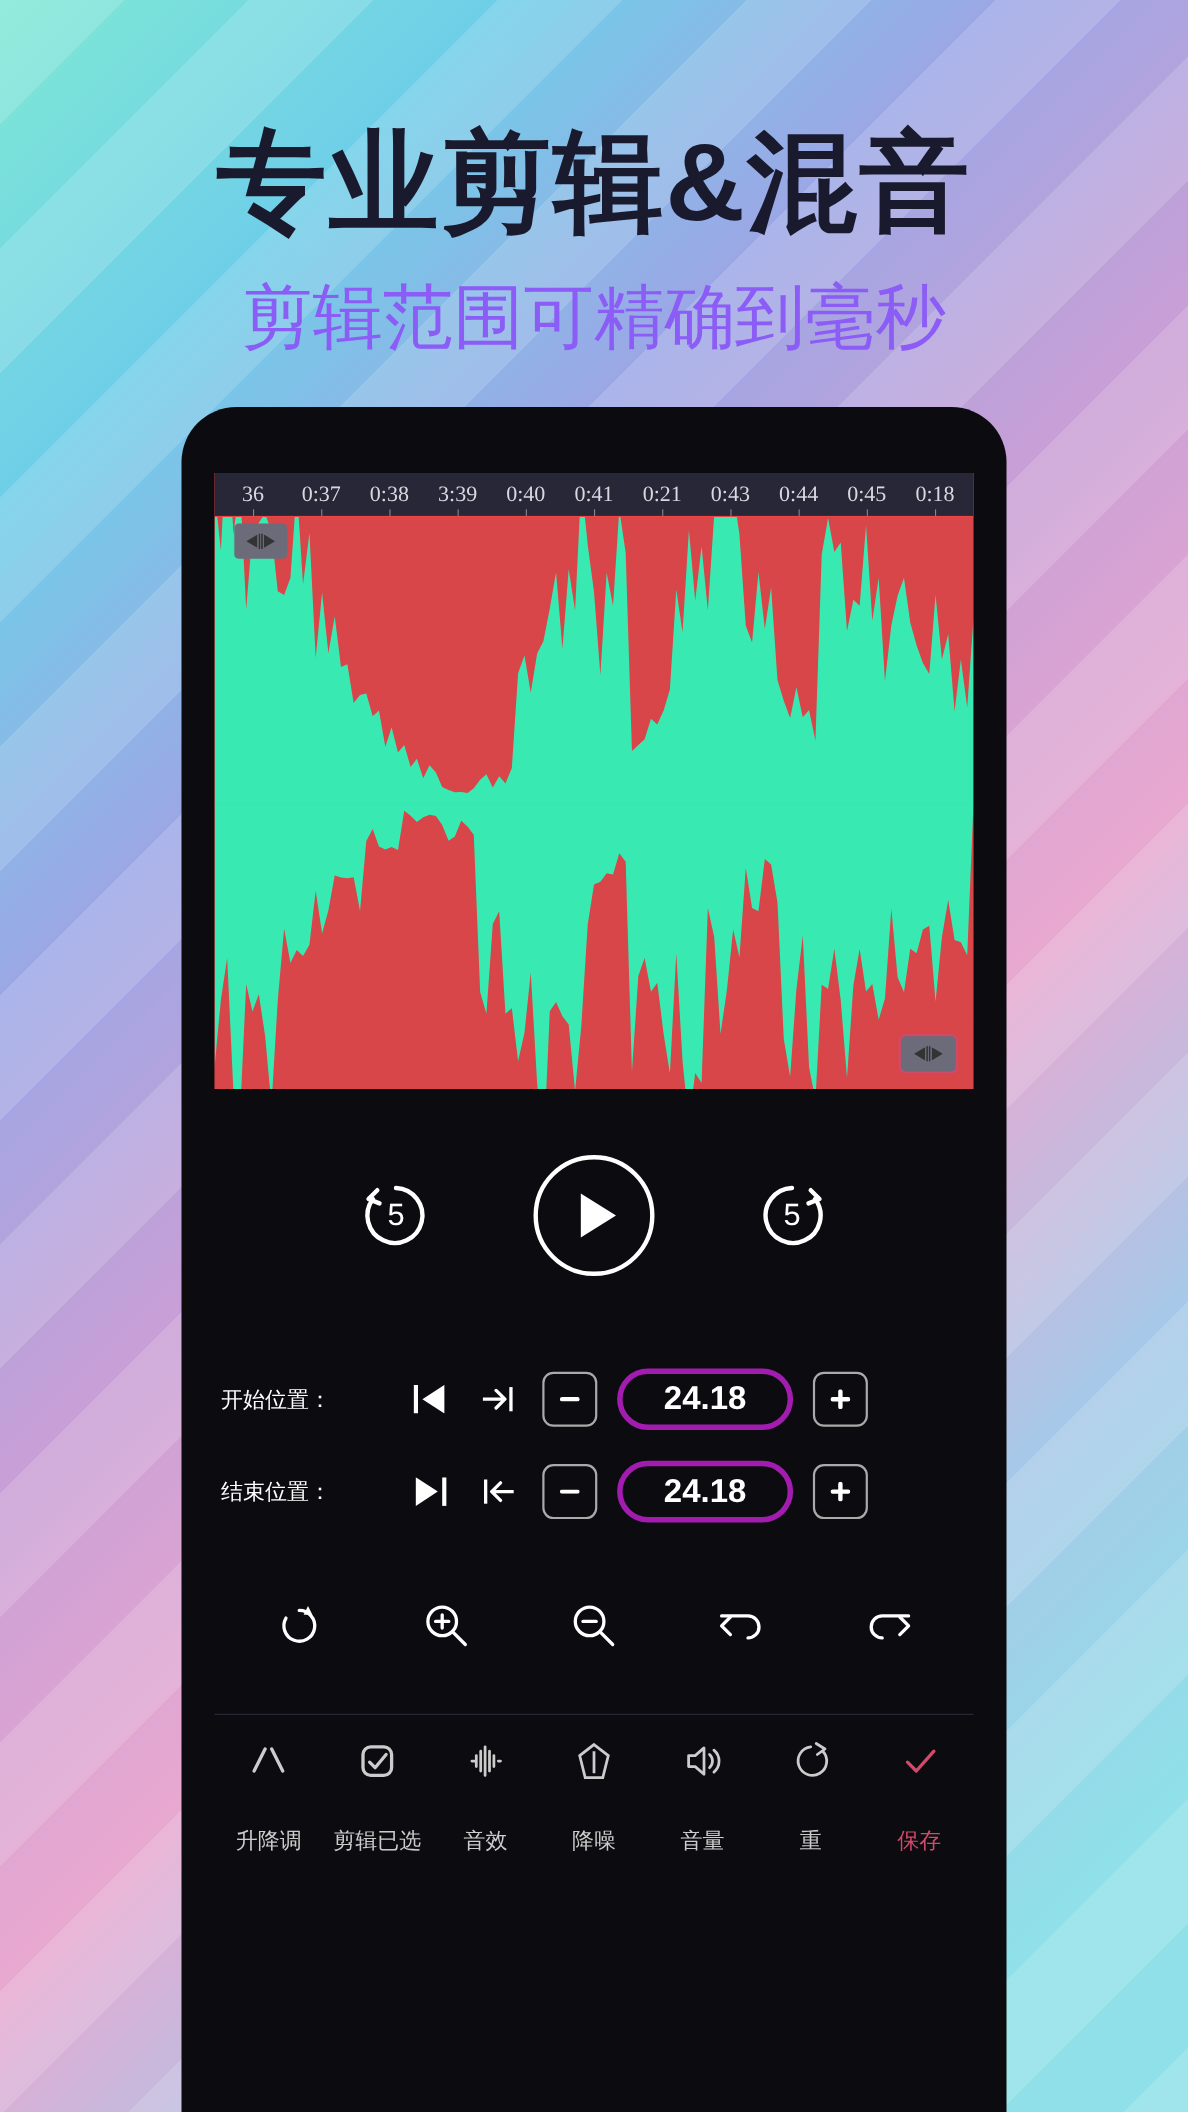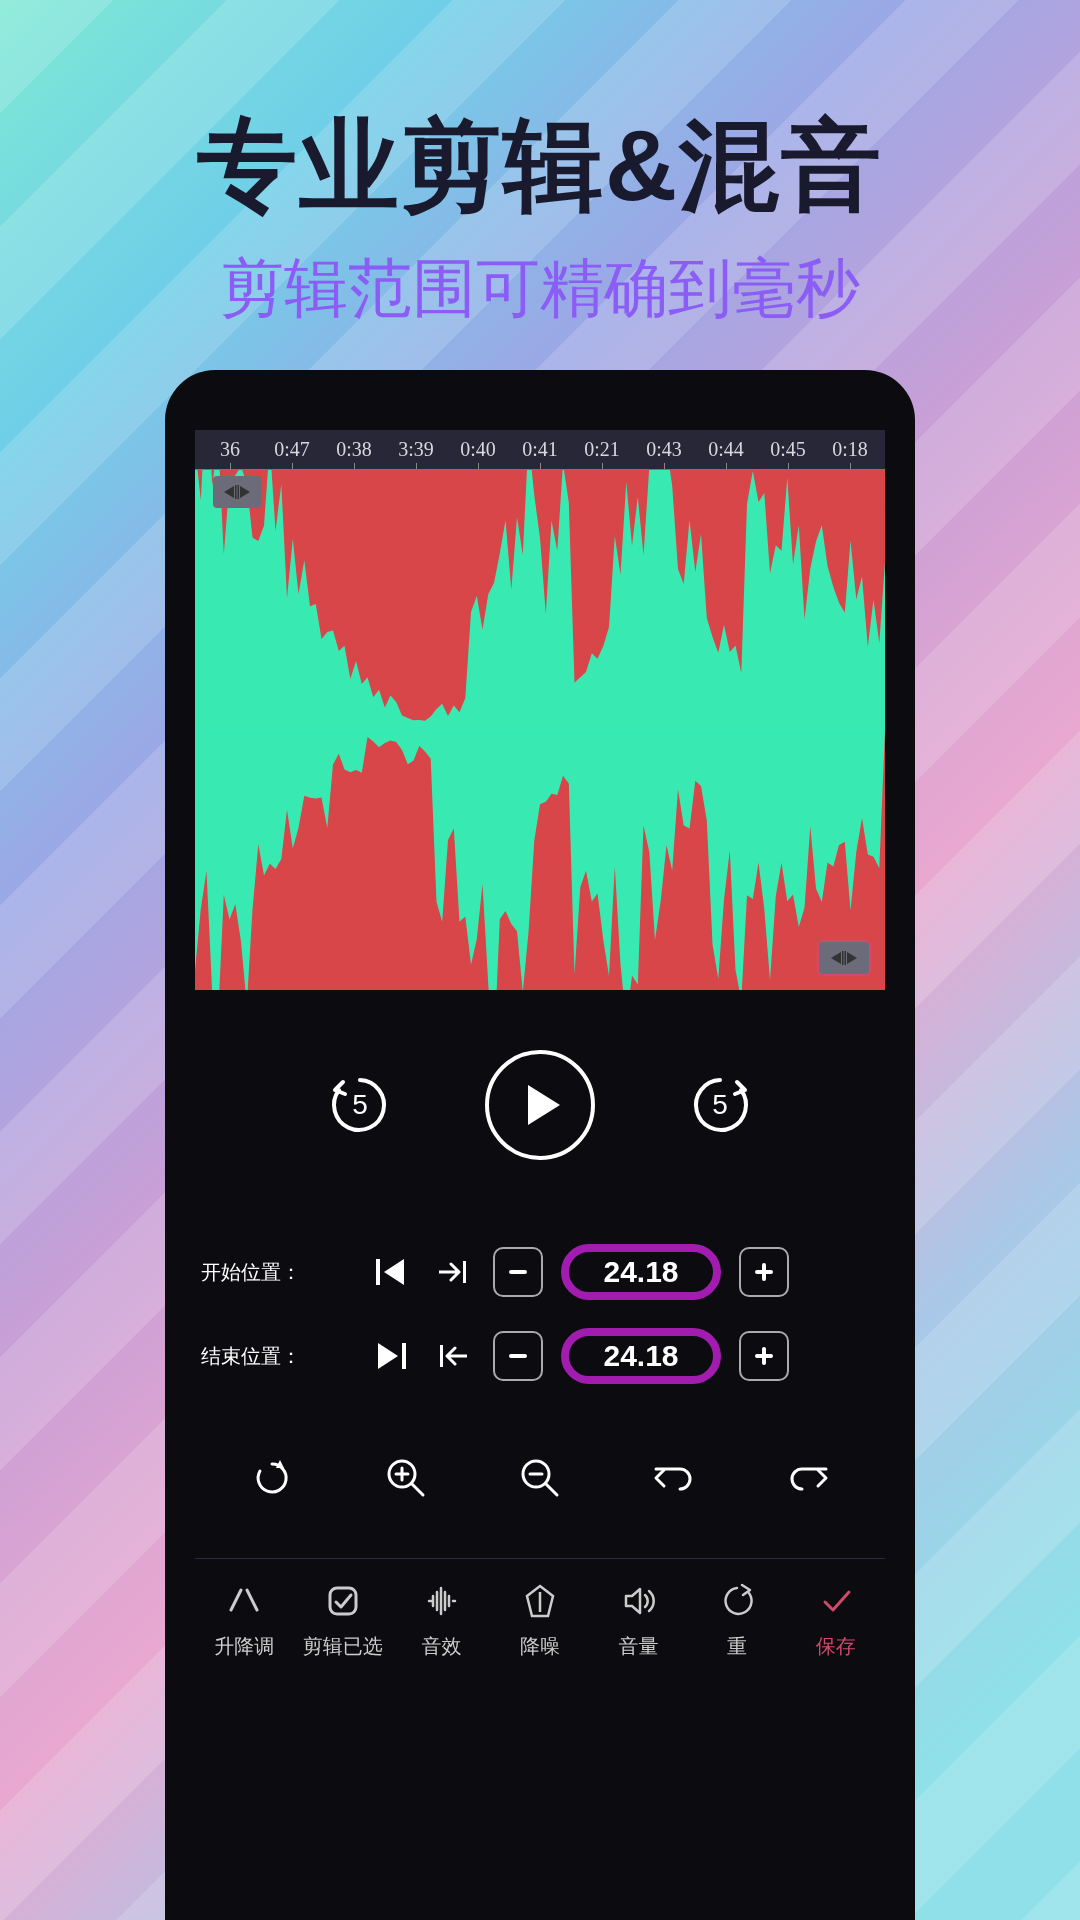--- a/index.html
+++ b/index.html
@@ -164,7 +164,7 @@
   <div class="waveform-container">
     <div class="time-ruler" id="time-ruler">
         <div class="time-tick">36</div>
-        <div class="time-tick">0:47</div>
+        <div class="time-tick">0:37</div>
         <div class="time-tick">0:38</div>
         <div class="time-tick">3:39</div>
         <div class="time-tick">0:40</div>

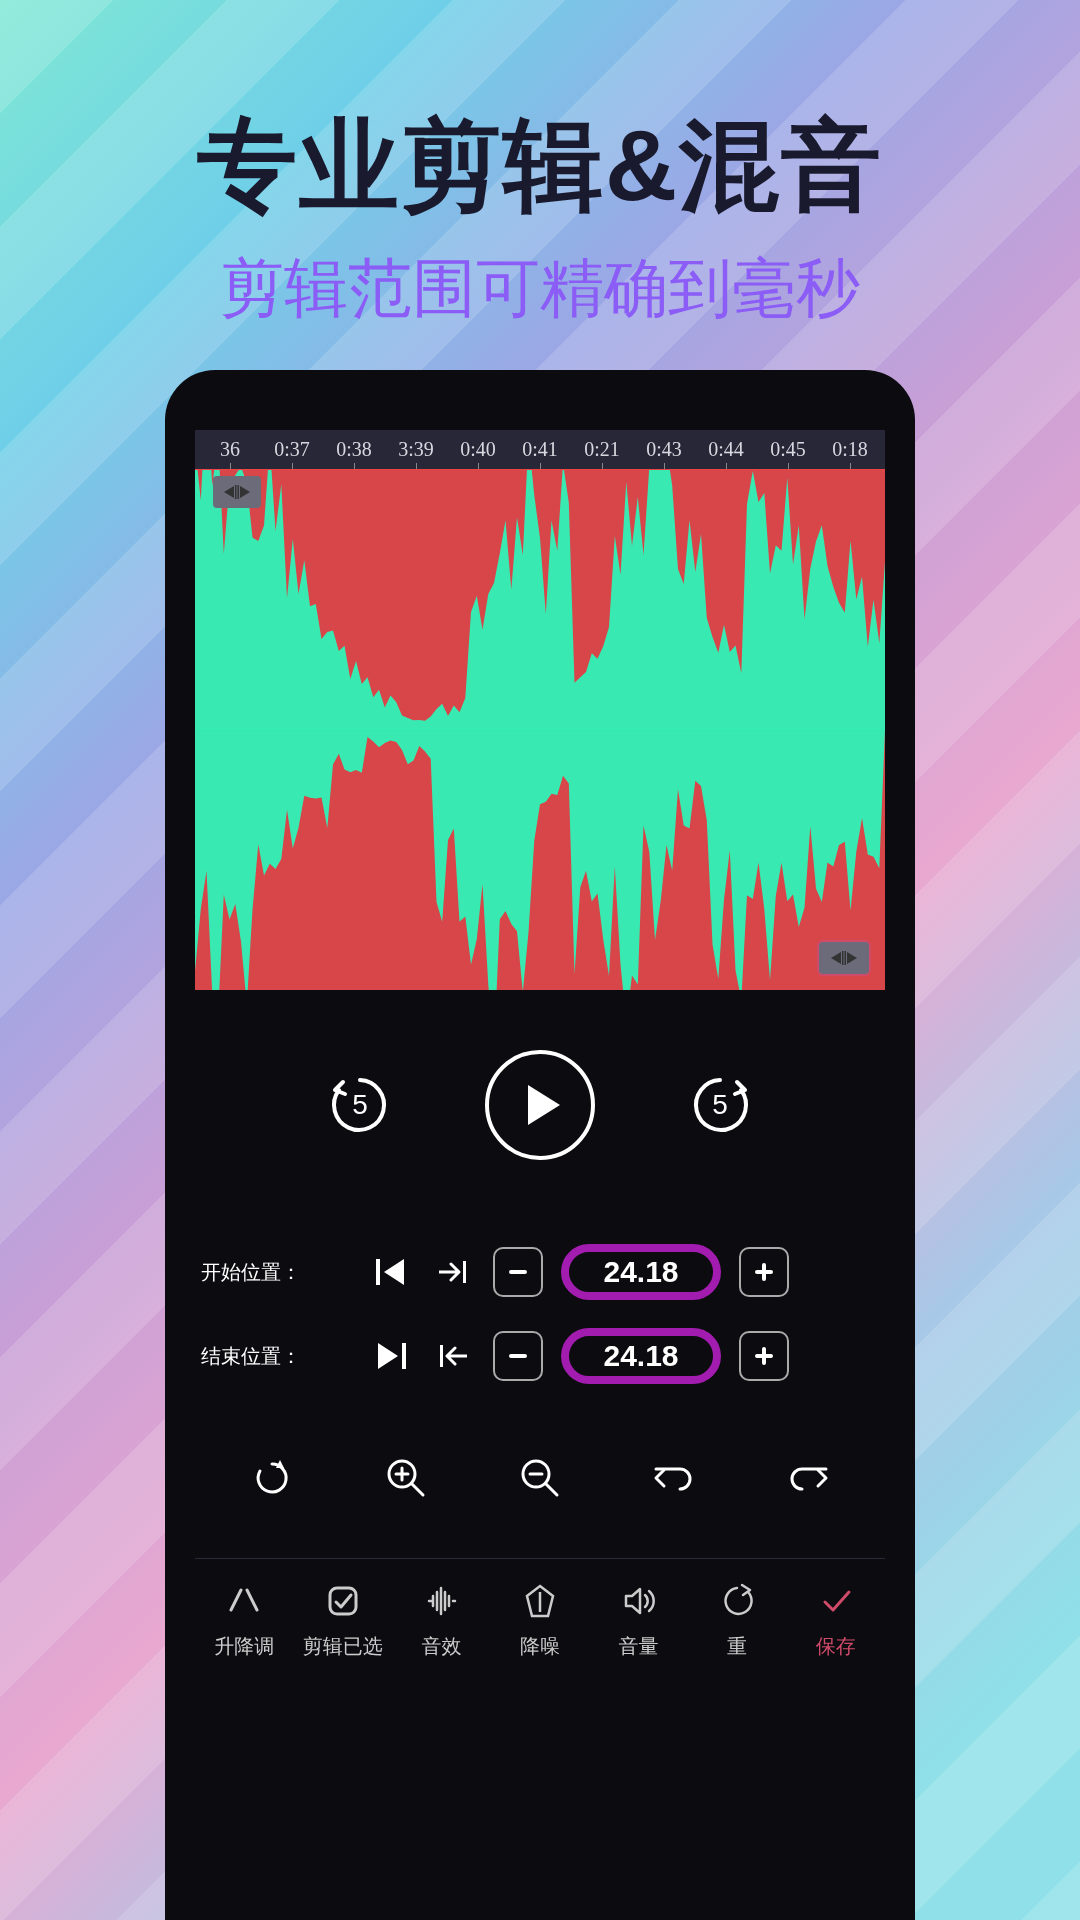--- a/index.html
+++ b/index.html
@@ -128,7 +128,7 @@
   color: #fff; font-size: 28px;
 }
 .value-pill {
-  width: 160px; height: 56px; border: 8px solid #a21caf; border-radius: 28px;
+  width: 160px; height: 56px; border: 5px solid #a21caf; border-radius: 28px;
   display: flex; align-items: center; justify-content: center;
   font-size: 30px; font-weight: 600; color: #fff;
 }

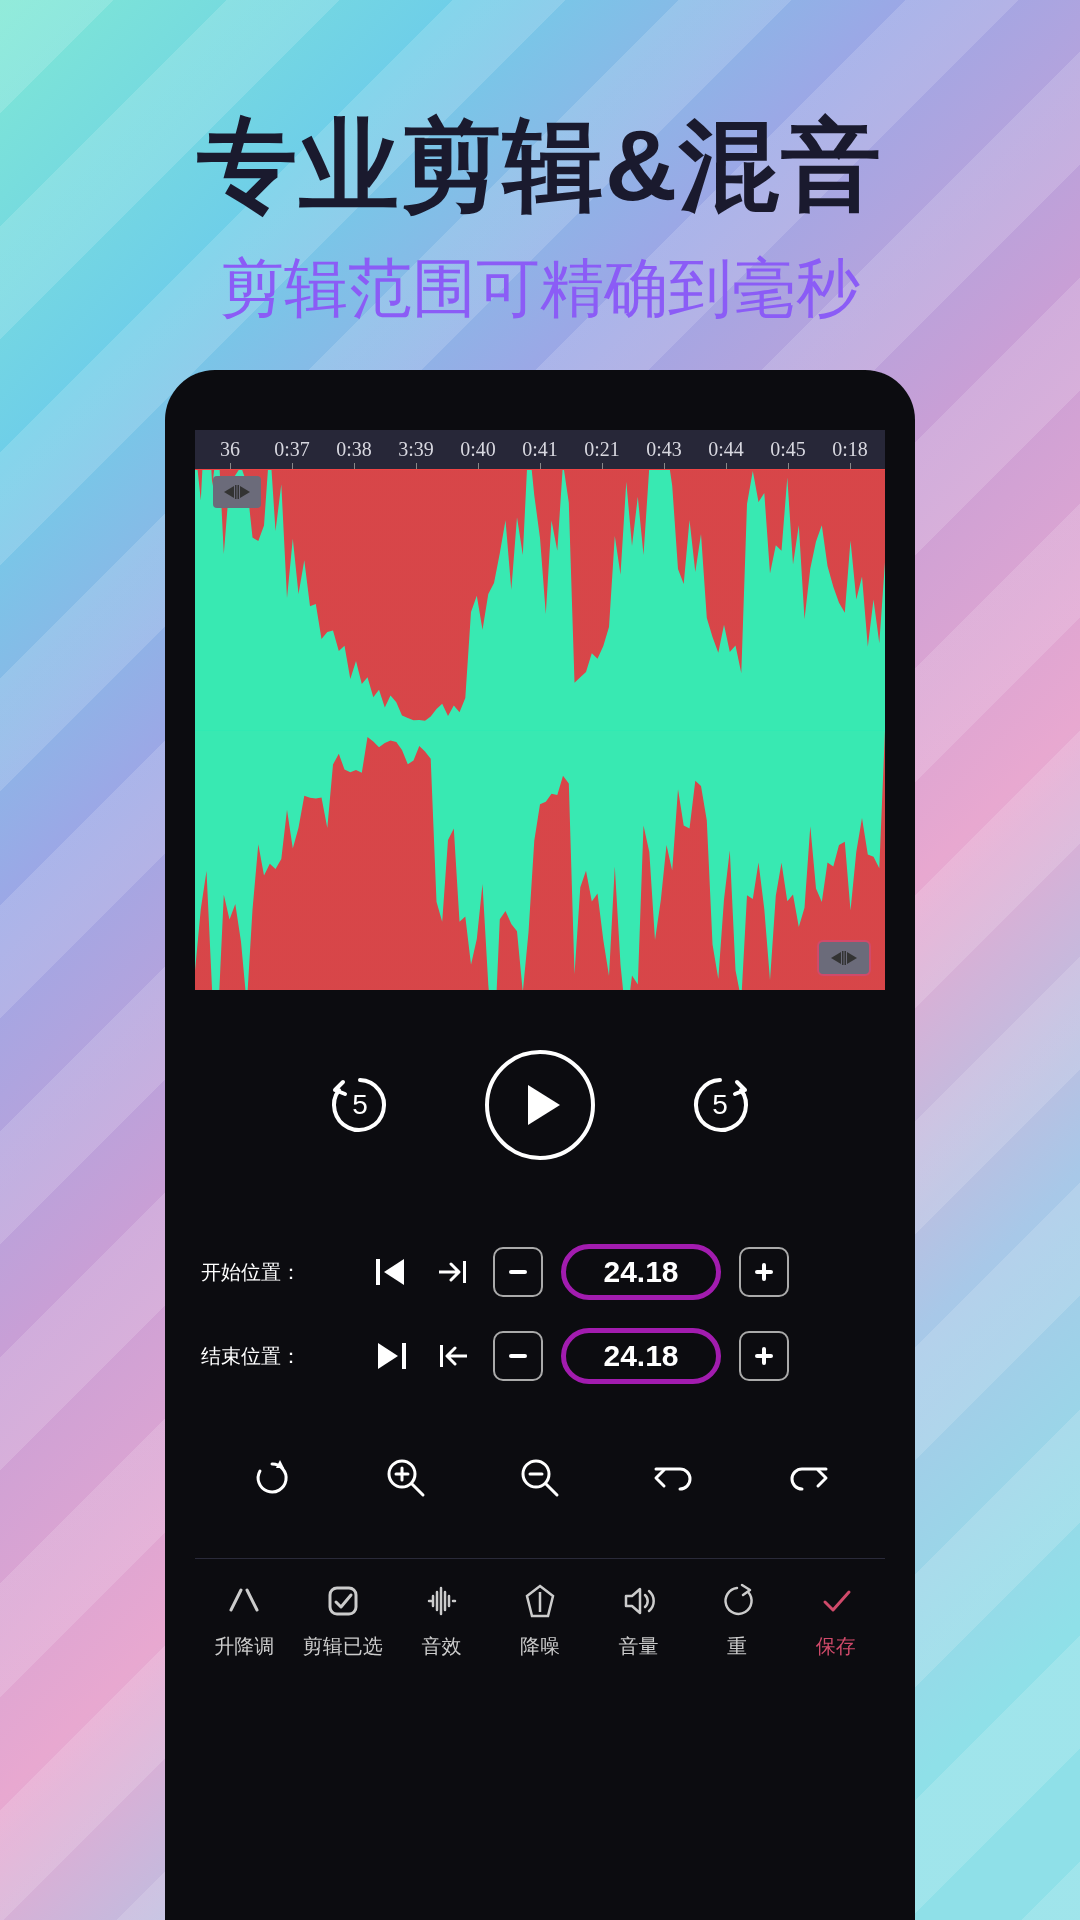--- a/index.html
+++ b/index.html
@@ -148,7 +148,7 @@
 }
 .bottom-item.accent { color: #d04a6a; }
 .bottom-icon { width: 44px; height: 44px; display: flex; align-items: center; justify-content: center; }
-.bottom-label { font-size: 20px; }
+.bottom-label { font-size: 20px; margin-top: 27px; }
 svg { display: block; }
 </style>
 </head>

